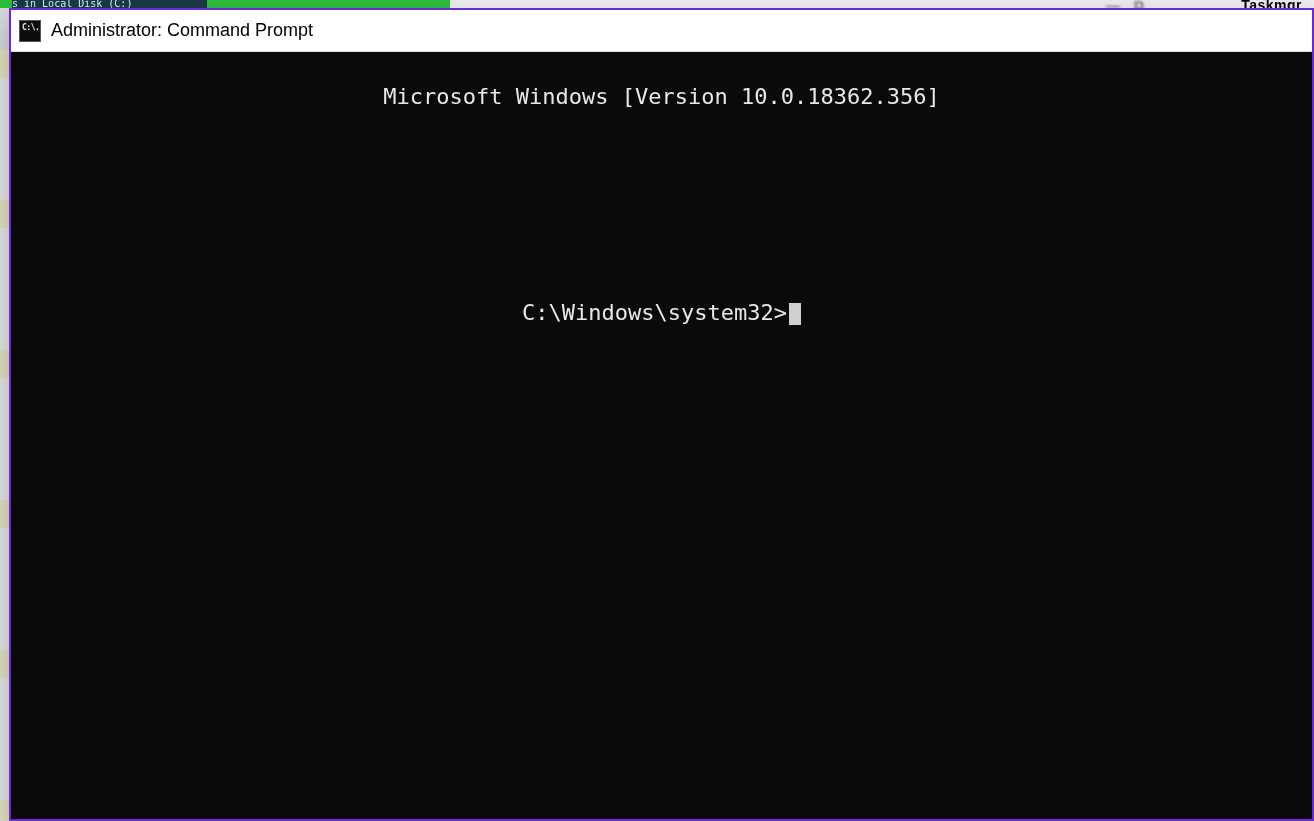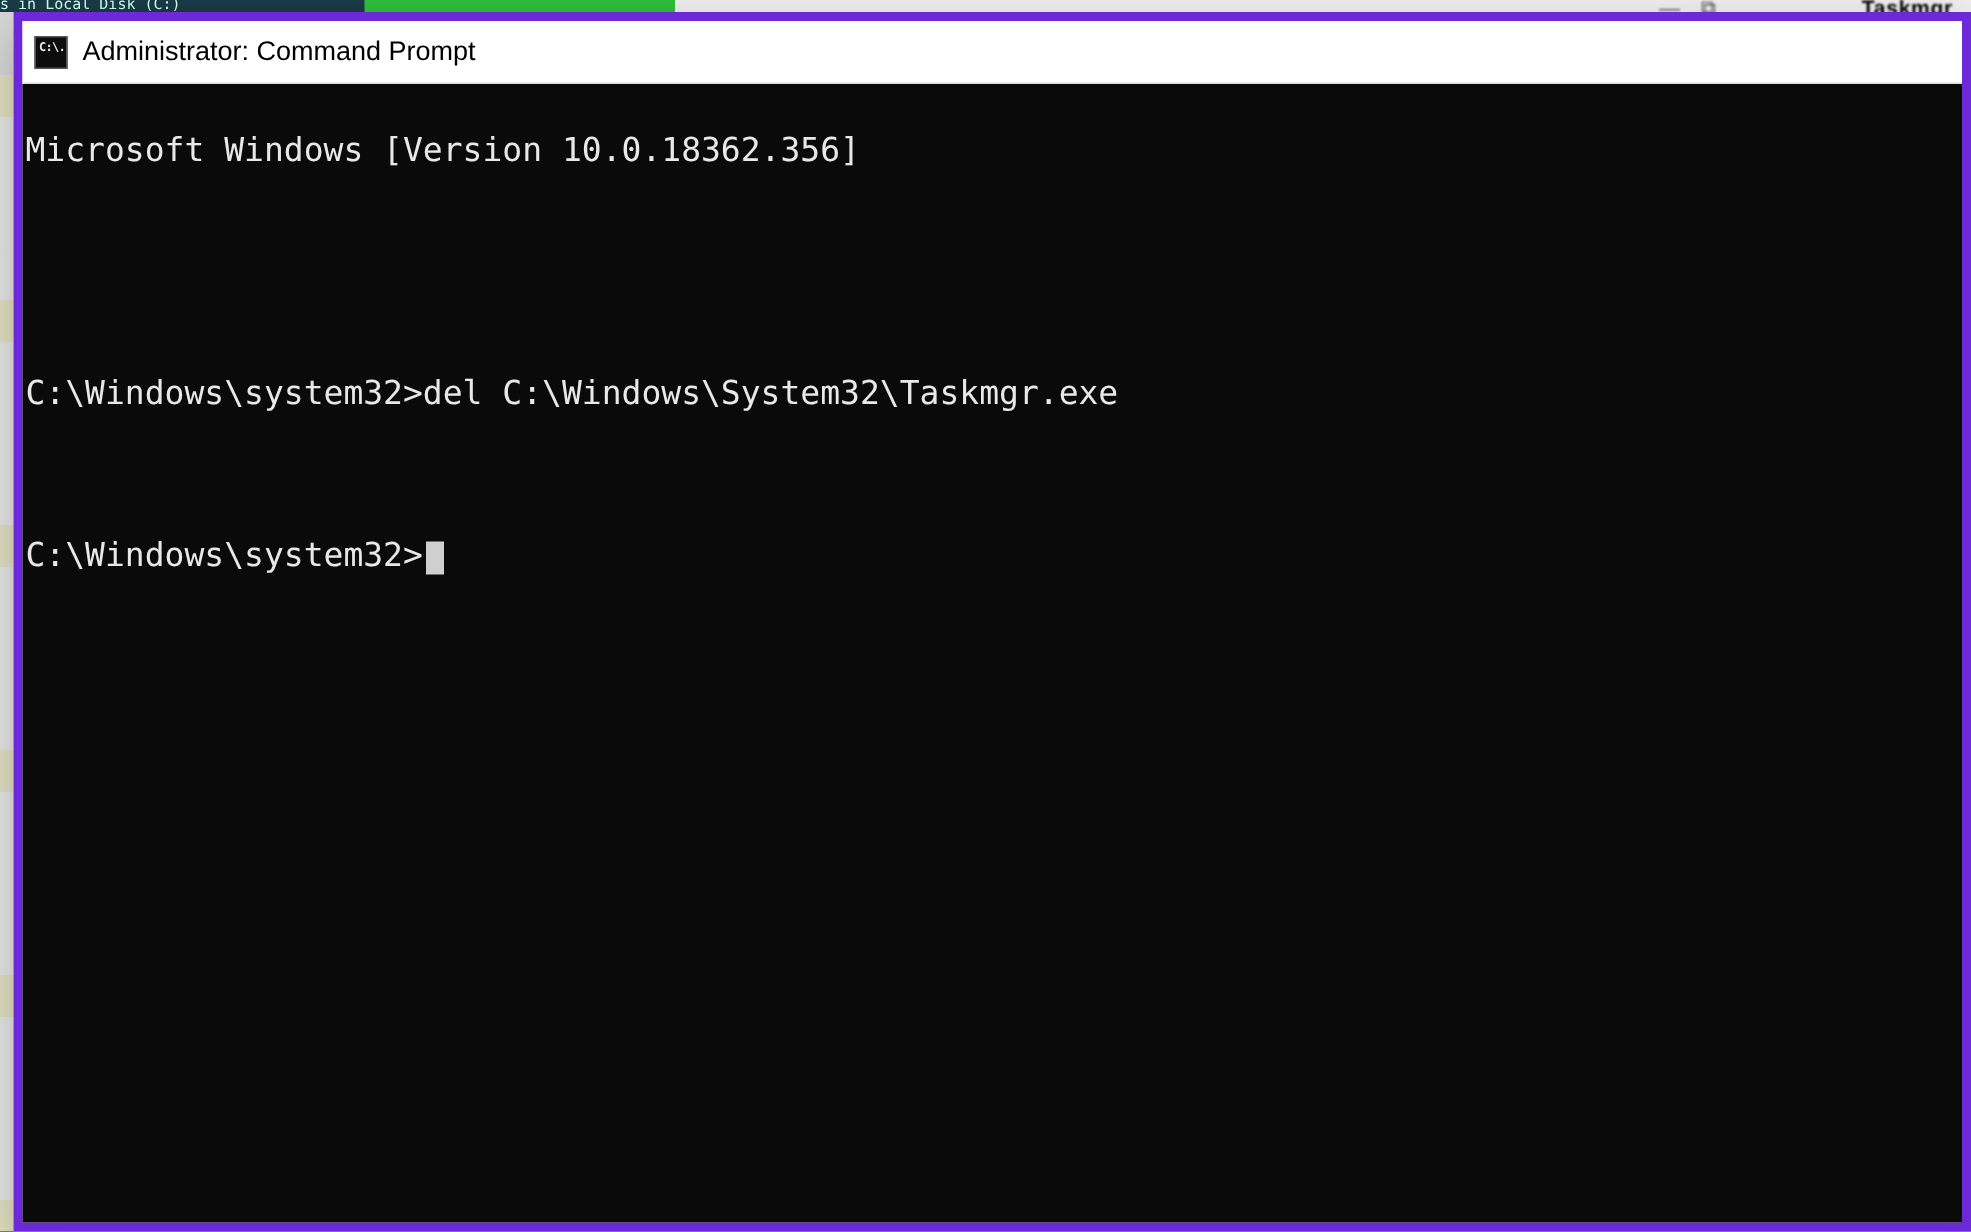--- a/index.html
+++ b/index.html
@@ -27,7 +27,7 @@
     }
     .bg-left-noise{
       position:absolute;
-      top:0;left:0;width:243px;height:8px;
+      top:0;left:12px;width:195px;height:8px;
       background:#1a3a47;
       color:#cfe;
       font: 10px/8px Consolas,monospace;

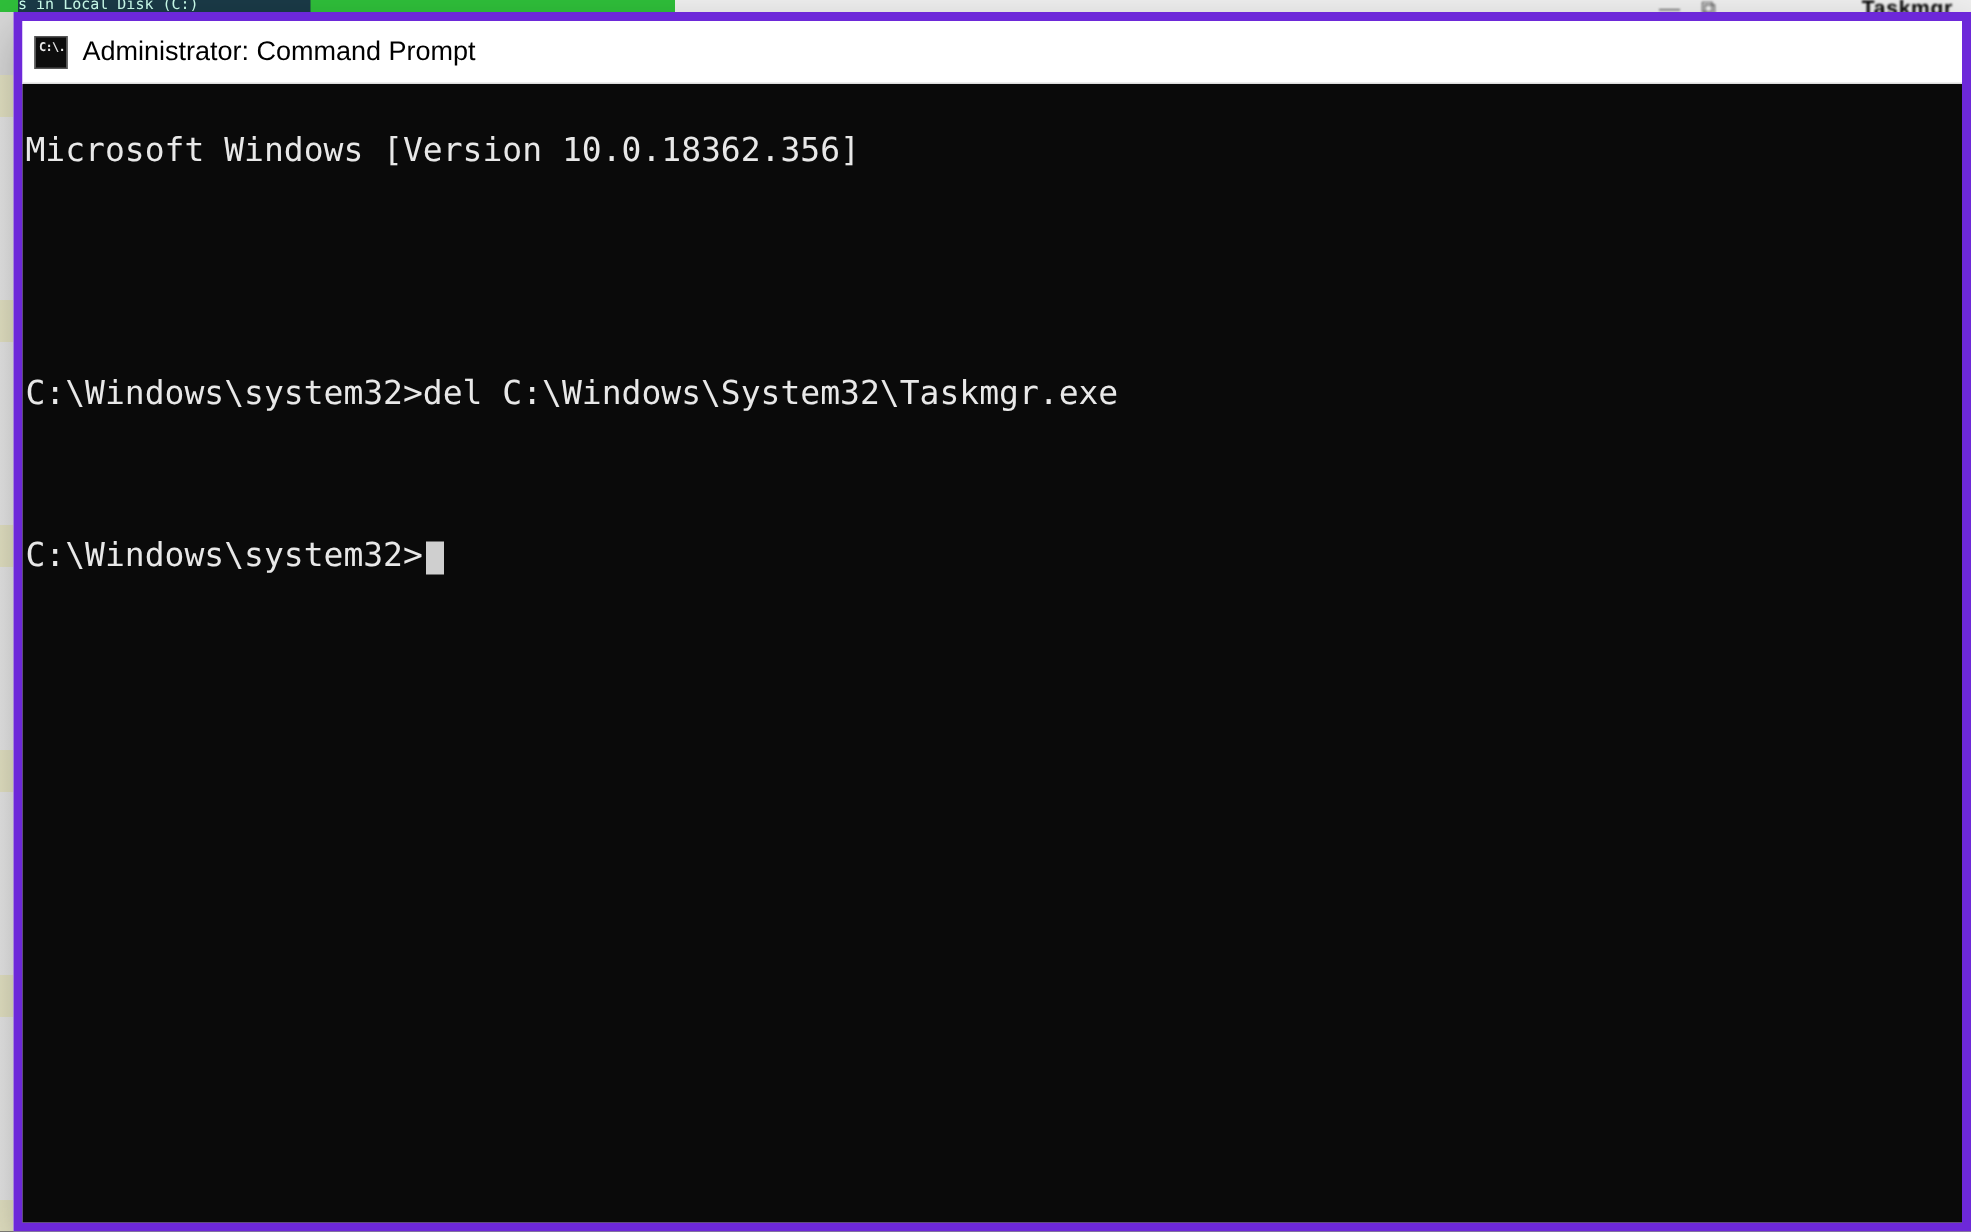--- a/index.html
+++ b/index.html
@@ -62,11 +62,12 @@
       right:0;
       bottom:0;
       background:#fff;
-      border:6px solid #6d28d9;
+      border:2px solid #6d28d9;
       box-shadow: 0 12px 30px rgba(0,0,0,.25);
       display:flex;
       flex-direction:column;
       z-index:5;
+      text-align:center;
     }
     .titlebar{
       height:42px;

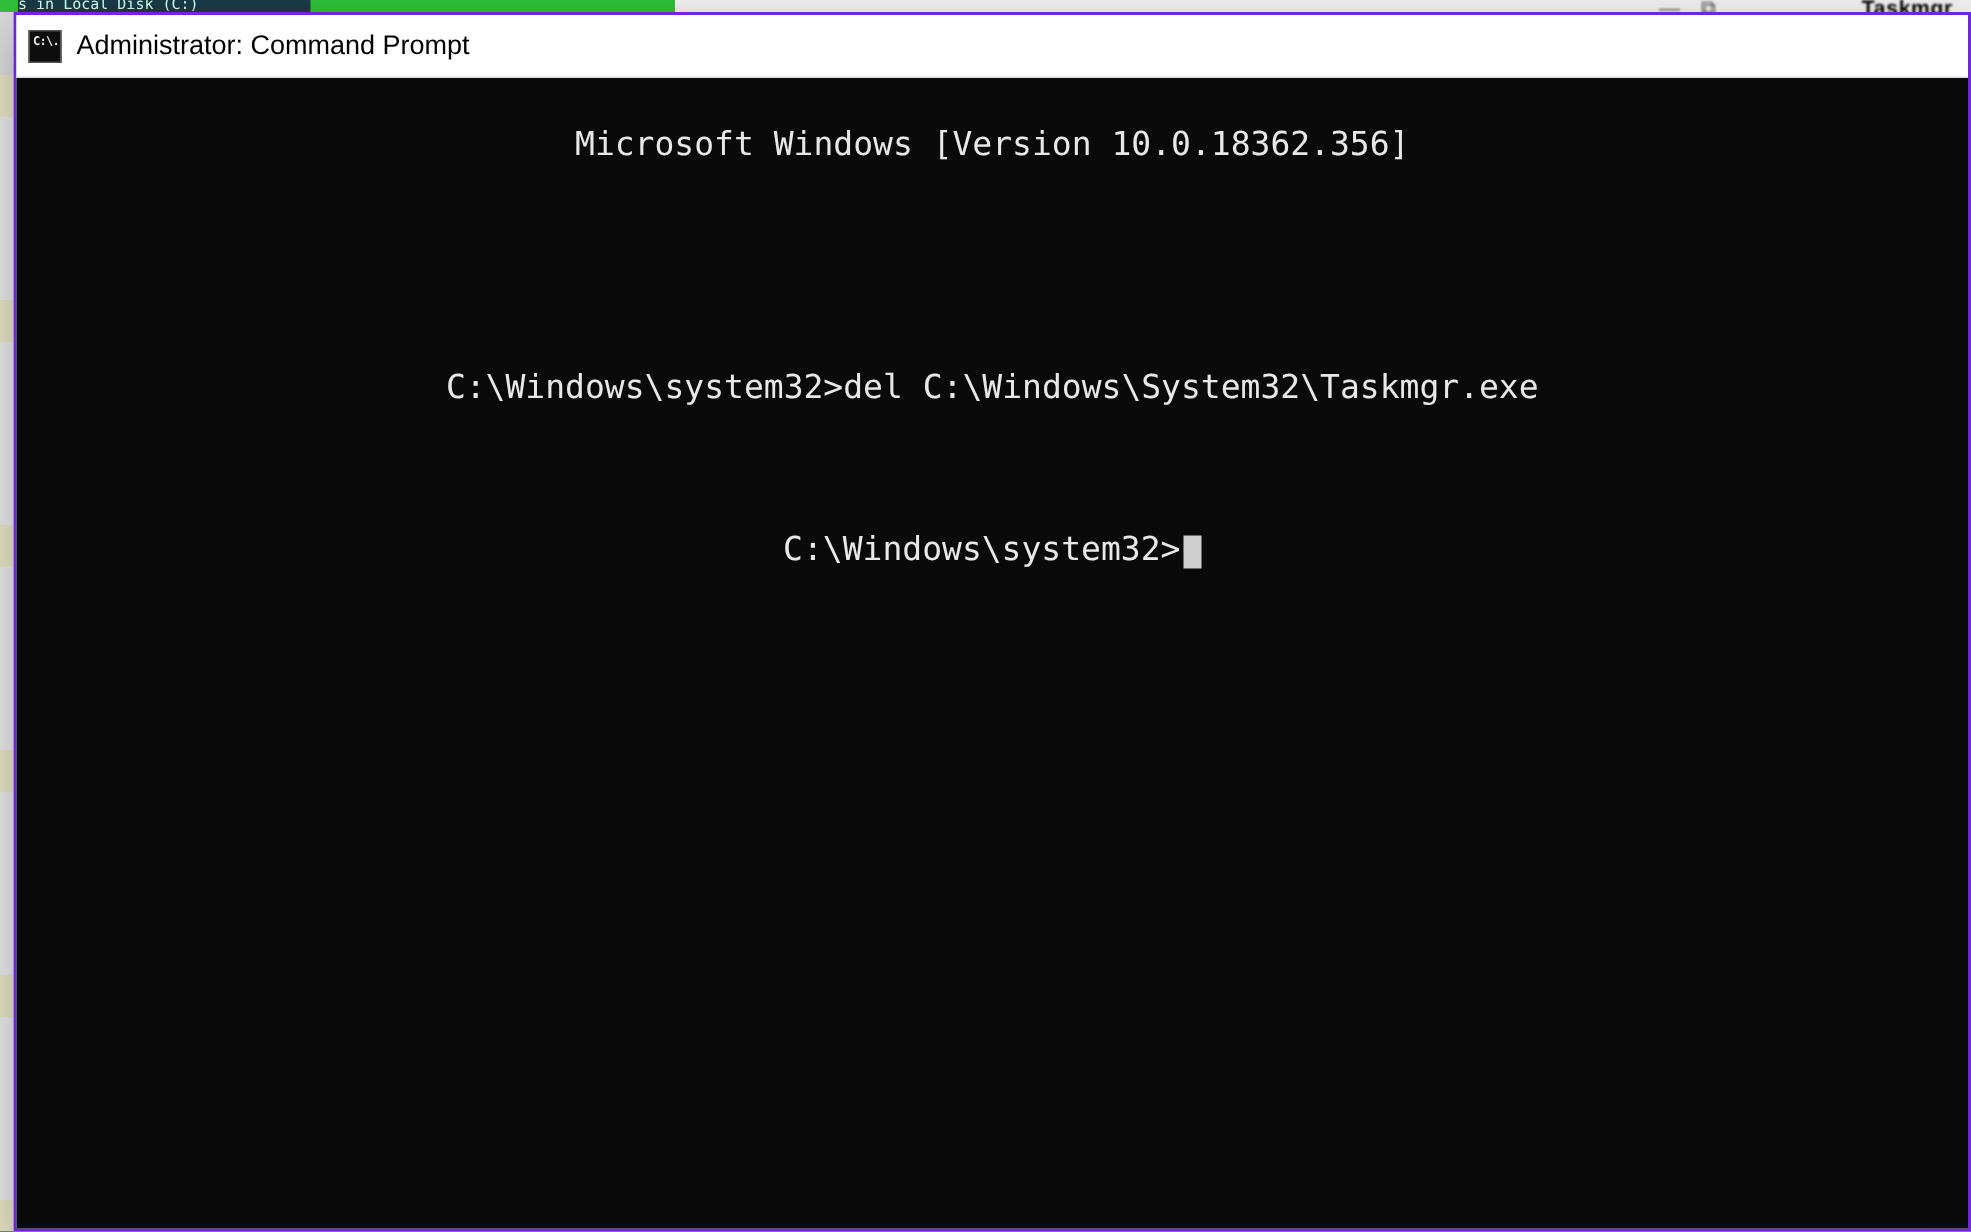--- a/index.html
+++ b/index.html
@@ -159,7 +159,6 @@
 <div class="line">Microsoft Windows [Version 10.0.18362.356]</div>
 <div class="line">&nbsp;</div>
 <div class="line">&nbsp;</div>
-<div class="line"><span>C:\Windows\system32&gt;</span><span>del C:\Windows\System32\Taskmgr.exe</span></div>
 <div class="line">&nbsp;</div>
 <div class="line"><span>C:\Windows\system32&gt;</span><span class="cursor-block"></span></div>
   </div>

